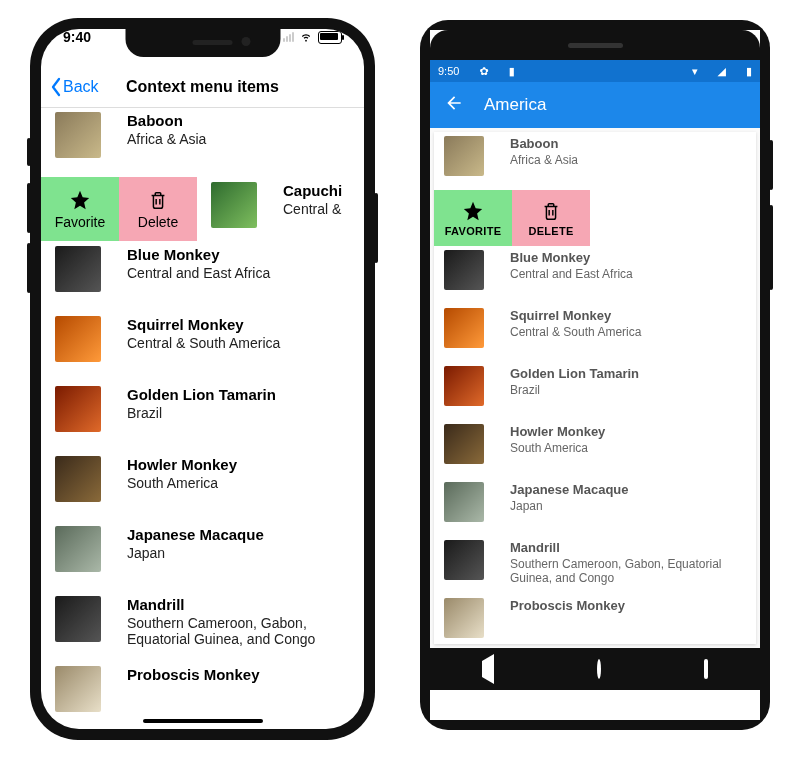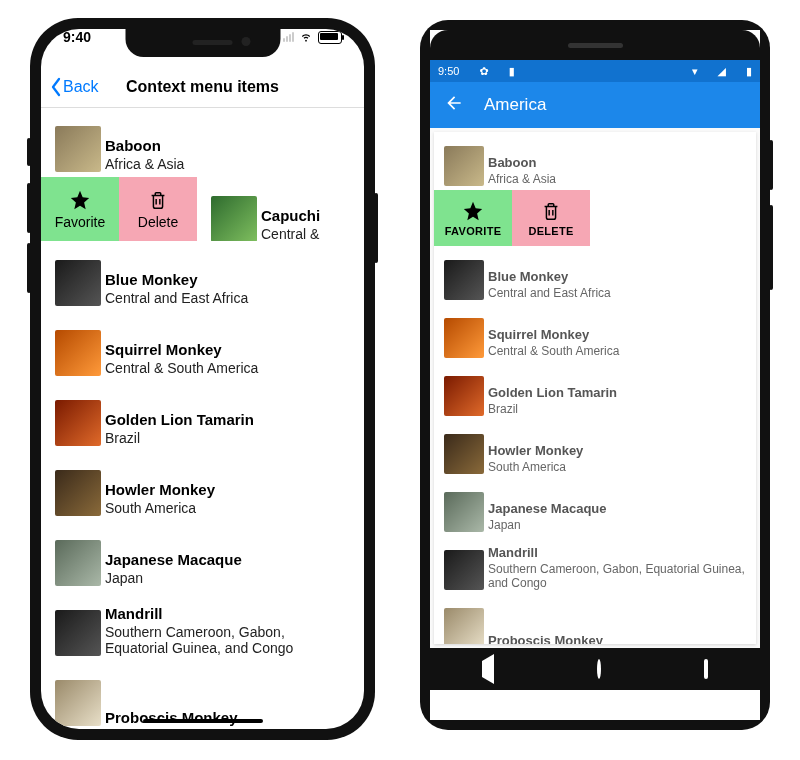--- a/index.html
+++ b/index.html
@@ -28,7 +28,7 @@
   .back-ios svg{width:14px;height:20px}
   .nav-title-ios{position:absolute;left:0;right:0;text-align:center;font-weight:600;font-size:16px;pointer-events:none}
   .list{position:absolute;top:78px;bottom:0;left:0;right:0;overflow:hidden}
-  .row{display:flex;align-items:flex-end;padding:5px 14px;min-height:56px;gap:4px}
+  .row{display:flex;align-items:flex-start;padding:5px 14px;min-height:56px;gap:26px}
   .row.ios{min-height:60px}
   .thumb{width:46px;height:46px;border-radius:2px;flex-shrink:0}
   .txt{display:flex;flex-direction:column;gap:2px;min-width:0}

